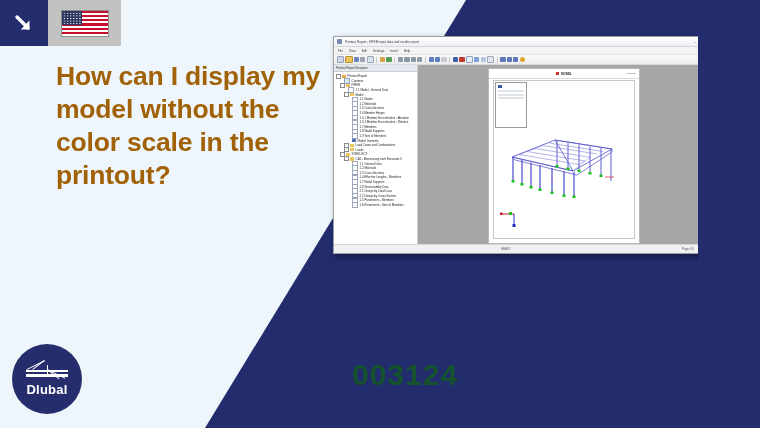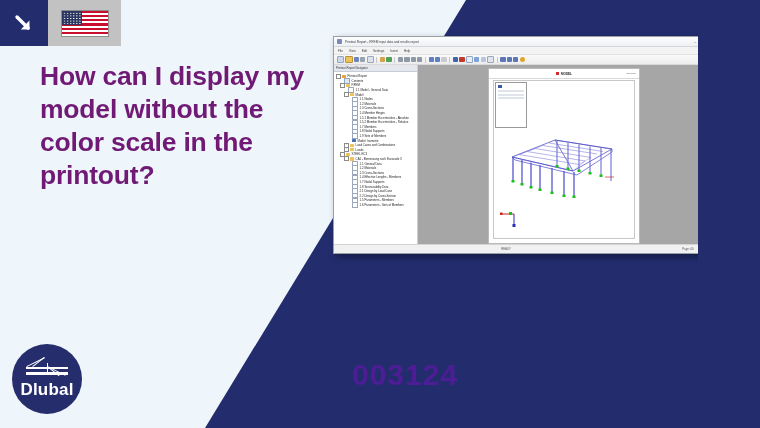--- a/index.html
+++ b/index.html
@@ -46,8 +46,8 @@
 
   
   .headline{
-    position:absolute;left:40px;top:60px;width:280px;
-    color:#701a75;font-weight:bold;font-size:26.5px;line-height:33px;
+    position:absolute;left:56px;top:60px;width:280px;
+    color:#a16207;font-weight:bold;font-size:26.5px;line-height:33px;
     letter-spacing:-0.2px;
   }
 

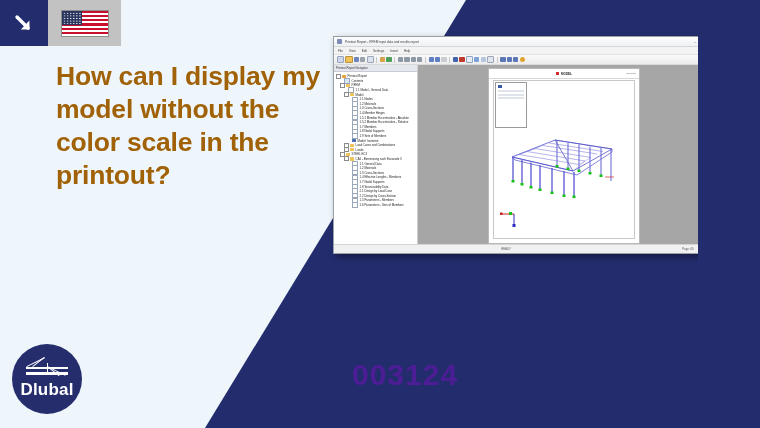--- a/index.html
+++ b/index.html
@@ -69,7 +69,7 @@
   .logo-mark .d4{position:absolute;left:21px;bottom:10px;width:15px;height:1.2px;background:#fff;
       transform:rotate(38deg);transform-origin:left bottom;}
   .logo-mark .post{position:absolute;left:20.5px;bottom:3px;width:1.8px;height:12px;background:#fff;}
-  .logo-text{color:#fff;font-weight:bold;font-size:17px;letter-spacing:0.2px;}
+  .logo-text{color:#fff;font-weight:bold;font-size:13px;letter-spacing:0.2px;}
 
   
   .faq-wrap{position:absolute;left:338px;top:358px;display:flex;align-items:center;}

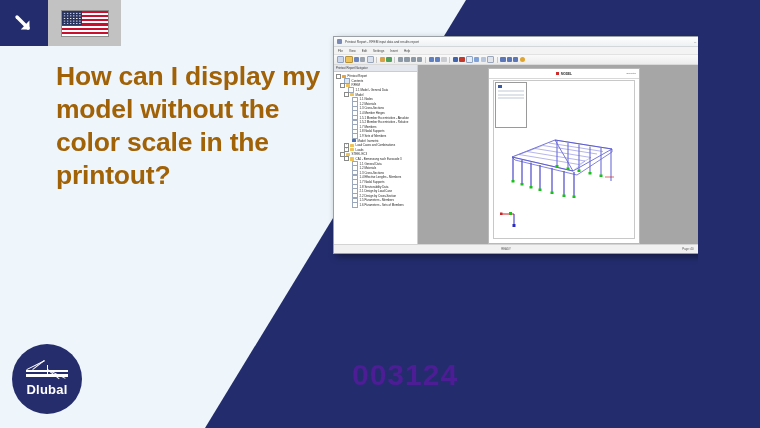--- a/index.html
+++ b/index.html
@@ -77,7 +77,7 @@
     background:#4cb7e8;color:#fff;font-weight:bold;font-size:28px;
     padding:2px 11px 4px 11px;letter-spacing:0.5px;line-height:1;
   }
-  .faq-num{color:#4c1d95;font-weight:bold;font-size:30px;margin-left:14px;letter-spacing:1px;}
+  .faq-num{color:#14532d;font-weight:bold;font-size:30px;margin-left:14px;letter-spacing:1px;}
 
   
   .win{

